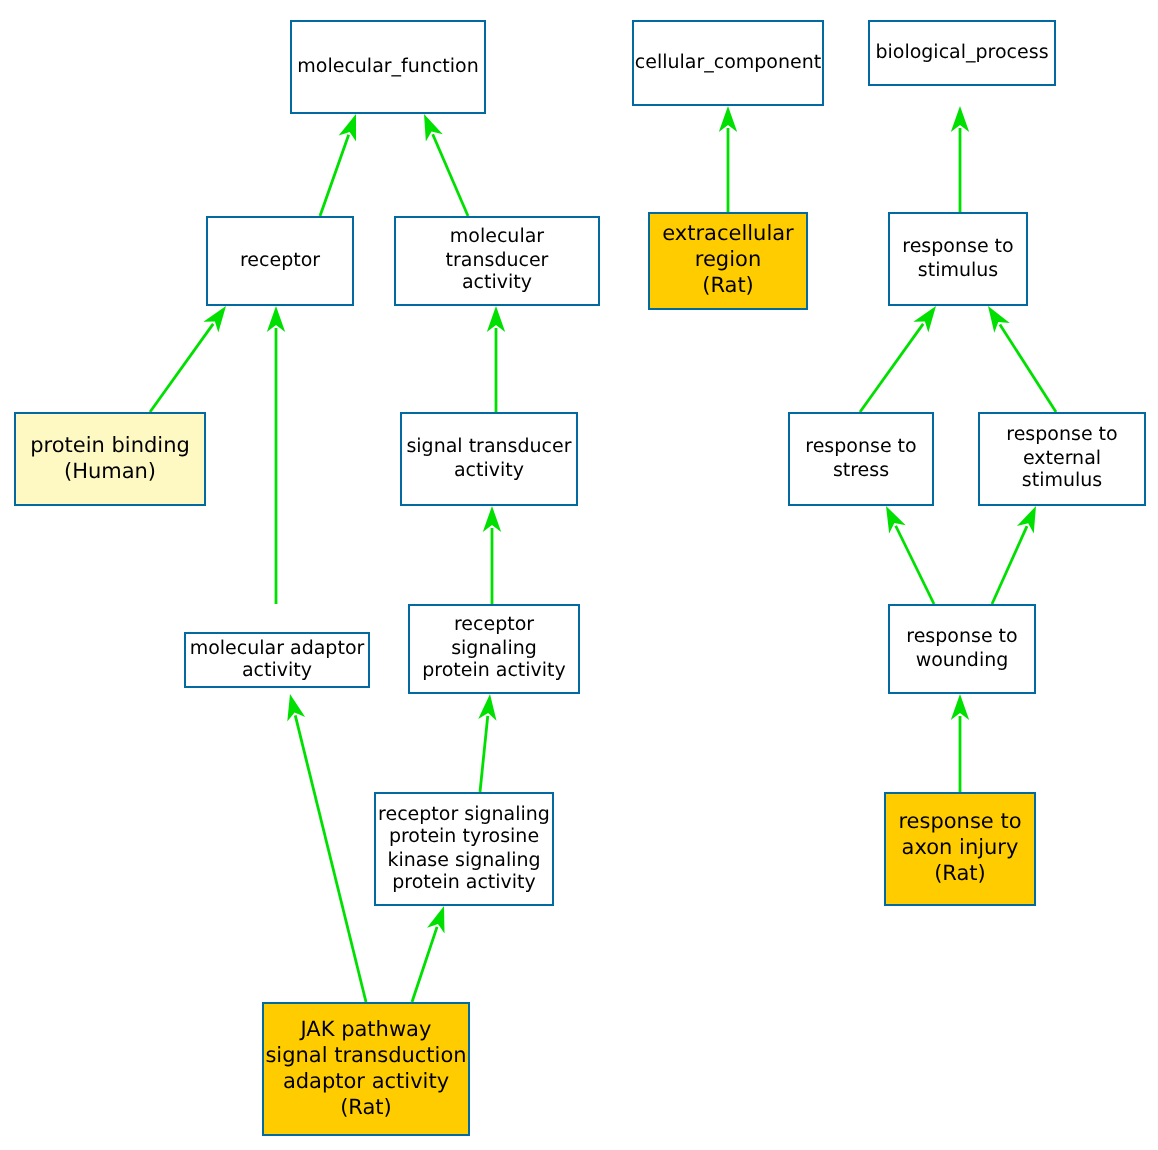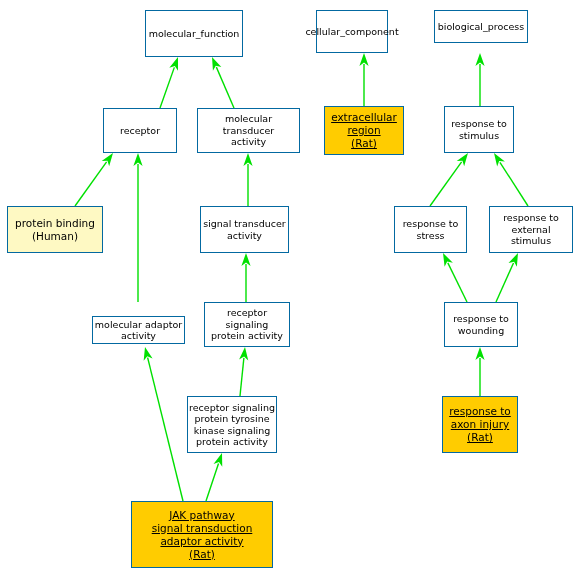--- a/index.html
+++ b/index.html
@@ -100,7 +100,7 @@
     </svg>
   <div id="node-layer">
       <div class="node root" style="left: 145px; top: 10px; width: 98px; height: 47px;">molecular_function</div>
-      <div class="node root" style="left: 316px; top: 10px; width: 72px; height: 43px;">cellular_component</div>
+      <div class="node root" style="left: 316px; top: 10px; width: 96px; height: 43px;">cellular_component</div>
       <div class="node root" style="left: 434px; top: 10px; width: 94px; height: 33px;">biological_process</div>
       <div class="node term" style="left: 103px; top: 108px; width: 74px; height: 45px;">receptor</div>
       <div class="node term" style="left: 197px; top: 108px; width: 103px; height: 45px;">molecular transducer

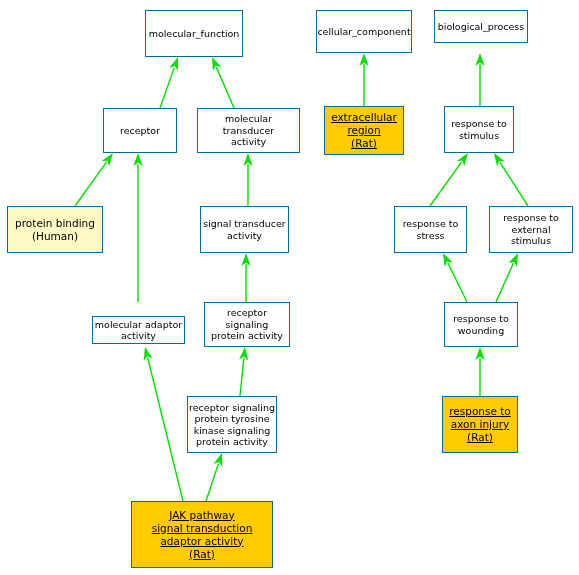--- a/index.html
+++ b/index.html
@@ -22,7 +22,7 @@
     z-index:5;
   }
   .node.root{font-size:9.5px;}
-  .node.rat{background:#FFCC00;font-size:10.5px;line-height:13px;text-decoration:underline;}
+  .node.rat{background:#FFCC00;font-size:10.5px;line-height:13px;}
   .node.human{background:#fef9c3;font-size:10.5px;line-height:13px;}
   svg#edges{position:absolute;left:0;top:0;width:579px;height:575px;z-index:1;}
   .edge{stroke:#00E000;stroke-width:1.4px;fill:none;}

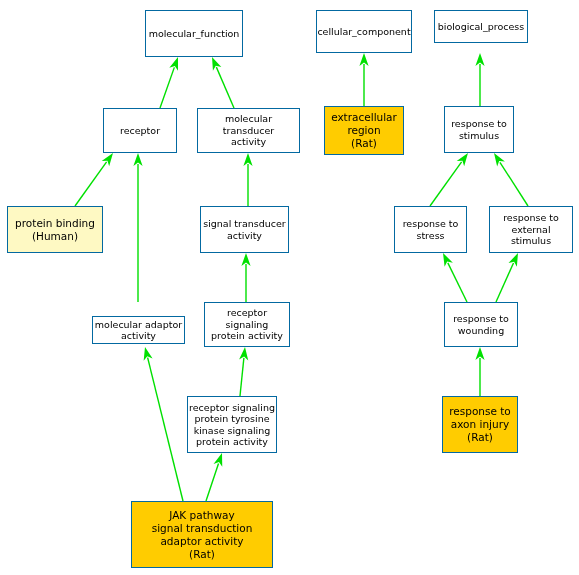--- a/index.html
+++ b/index.html
@@ -131,7 +131,7 @@
       <div class="node rat" style="left: 442px; top: 396px; width: 76px; height: 57px;">response to
 axon injury
 (Rat)</div>
-      <div class="node rat" style="left: 131px; top: 501px; width: 142px; height: 67px;">JAK pathway
+      <div class="node rat" style="left: 131px; top: 501px; width: 104px; height: 67px;">JAK pathway
 signal transduction
 adaptor activity
 (Rat)</div>

